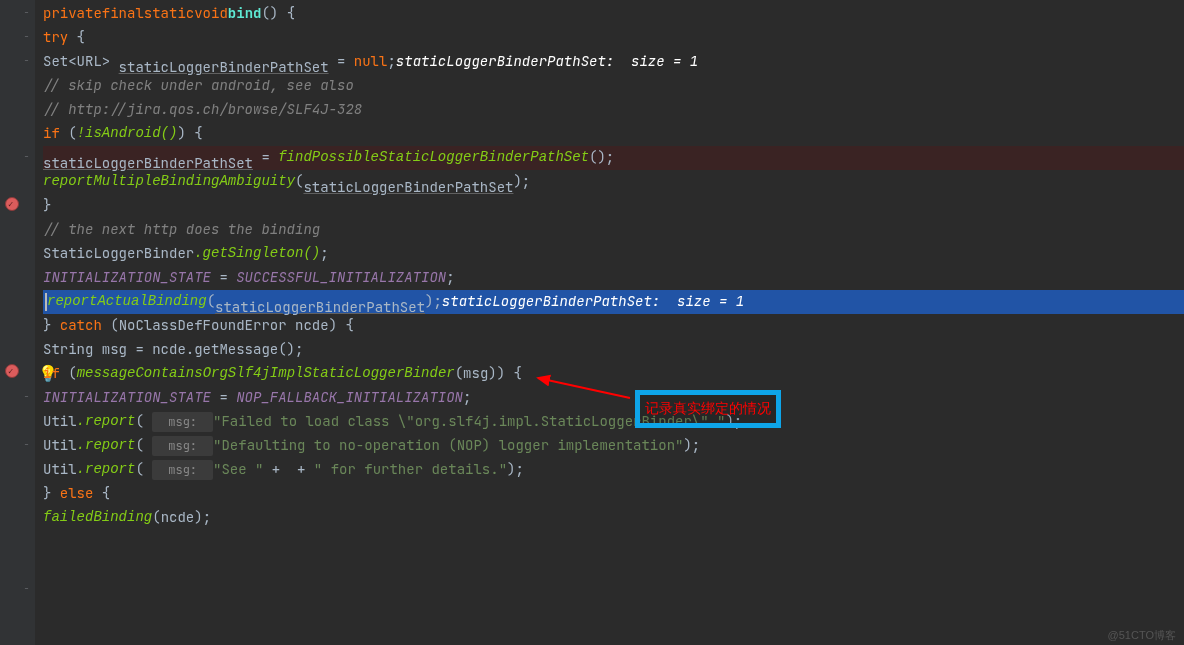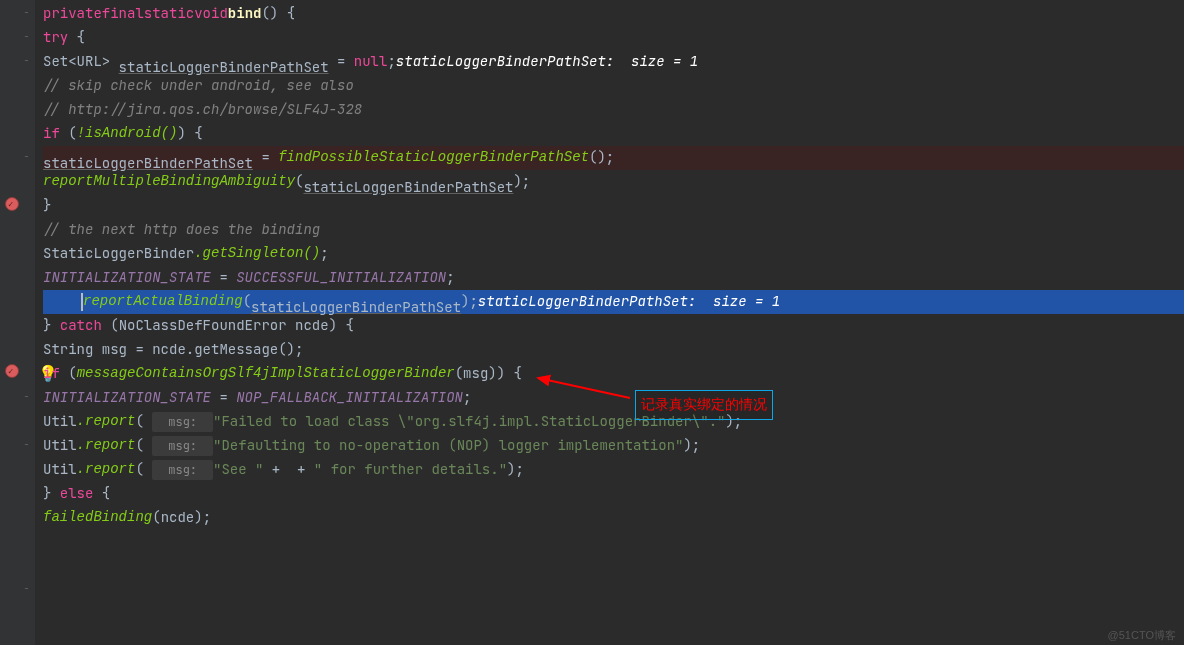--- a/index.html
+++ b/index.html
@@ -16,7 +16,7 @@
 .line { height:24px; white-space:pre; display:flex; align-items:center; }
 .line.bp-line { background:#3a2323; }
 .line.current { background:#2154a6;padding-left:36px; }
-.kw { color:#ec4899; }
+.kw { color:#f97316; }
 .method-decl { color:#fef9c3; font-weight:bold; }
 .type { color:#a9b7c6; }
 .comment { color:#808080;font-style:italic; }

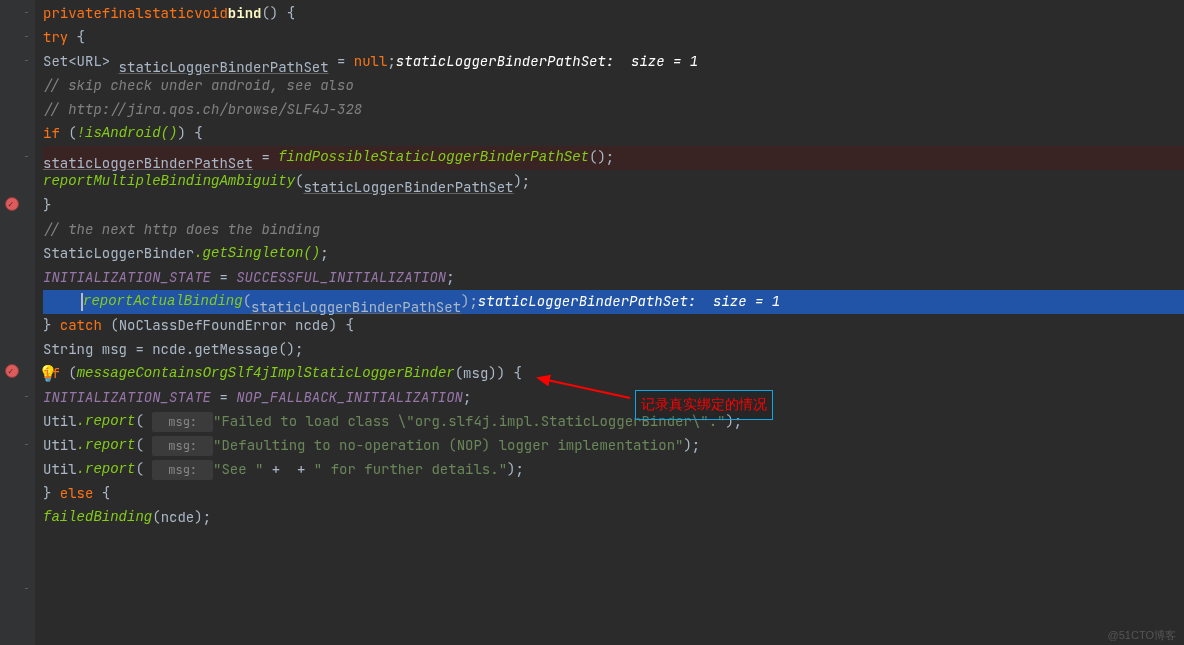--- a/index.html
+++ b/index.html
@@ -17,7 +17,7 @@
 .line.bp-line { background:#3a2323; }
 .line.current { background:#2154a6;padding-left:36px; }
 .kw { color:#f97316; }
-.method-decl { color:#fef9c3; font-weight:bold; }
+.method-decl { color:#5eead4; font-weight:bold; }
 .type { color:#a9b7c6; }
 .comment { color:#808080;font-style:italic; }
 .str { color:#6a8759; }

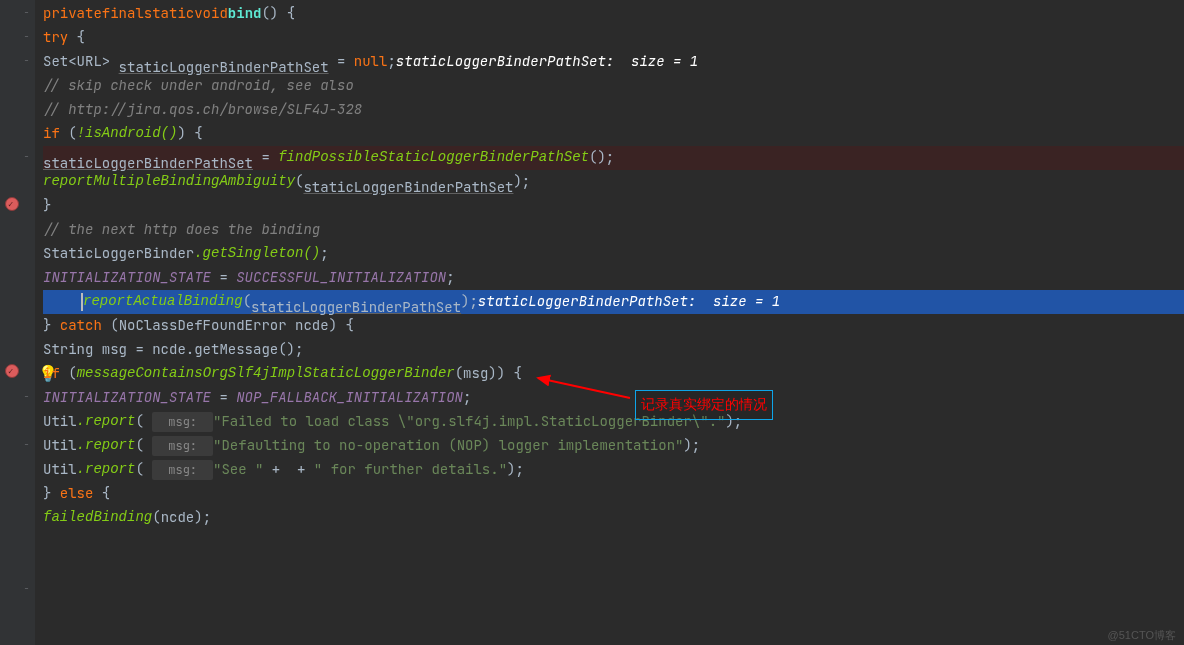--- a/index.html
+++ b/index.html
@@ -15,7 +15,7 @@
 .code { flex:1; padding-left:8px; padding-top:2px; position:relative; }
 .line { height:24px; white-space:pre; display:flex; align-items:center; }
 .line.bp-line { background:#3a2323; }
-.line.current { background:#2154a6;padding-left:36px; }
+.line.current { background:#2154a6; }
 .kw { color:#f97316; }
 .method-decl { color:#5eead4; font-weight:bold; }
 .type { color:#a9b7c6; }

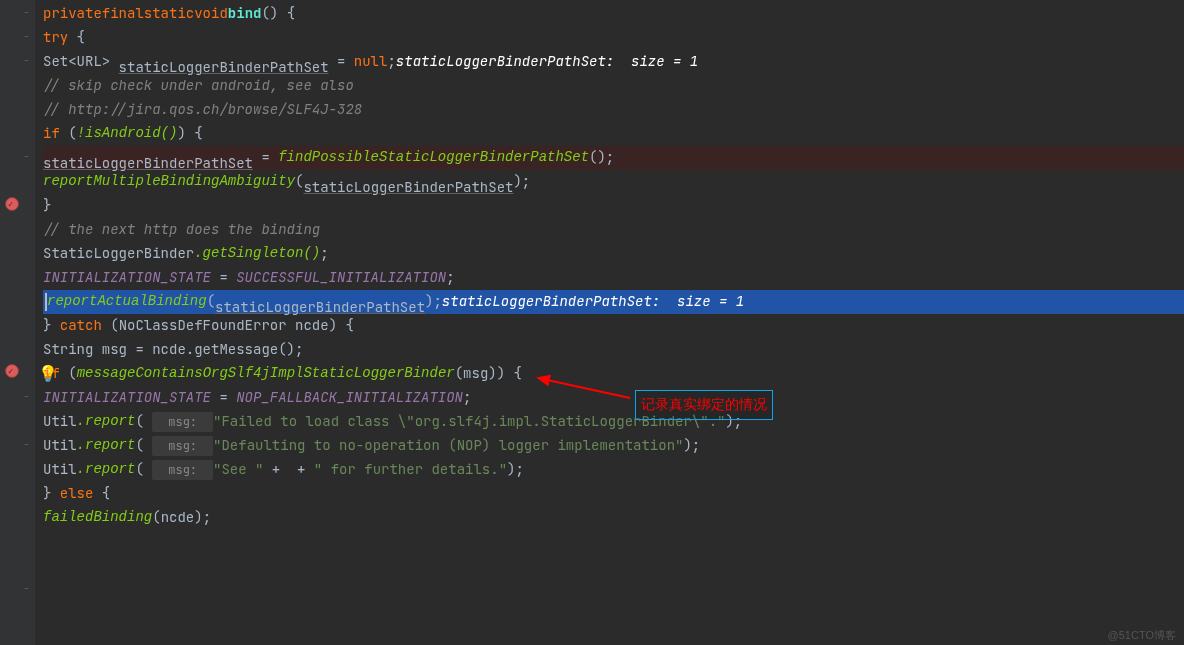--- a/index.html
+++ b/index.html
@@ -82,7 +82,7 @@
     </defs>
   <line x1="100" y1="28" x2="8" y2="8" stroke="#ff0000" stroke-width="2" marker-end="url(#ah)"></line>
 </svg>
-<div class="annotation" style="left:635px;top:390px;border:1px solid #0ea5e9;padding:2px 5px;background:rgba(0,0,0,0.1)">记录真实绑定的情况</div>
+<div class="annotation" style="left:635px;top:390px;border:5px solid #0ea5e9;padding:2px 5px;background:rgba(0,0,0,0.1)">记录真实绑定的情况</div>
 
 <div class="watermark">@51CTO博客</div>
 

